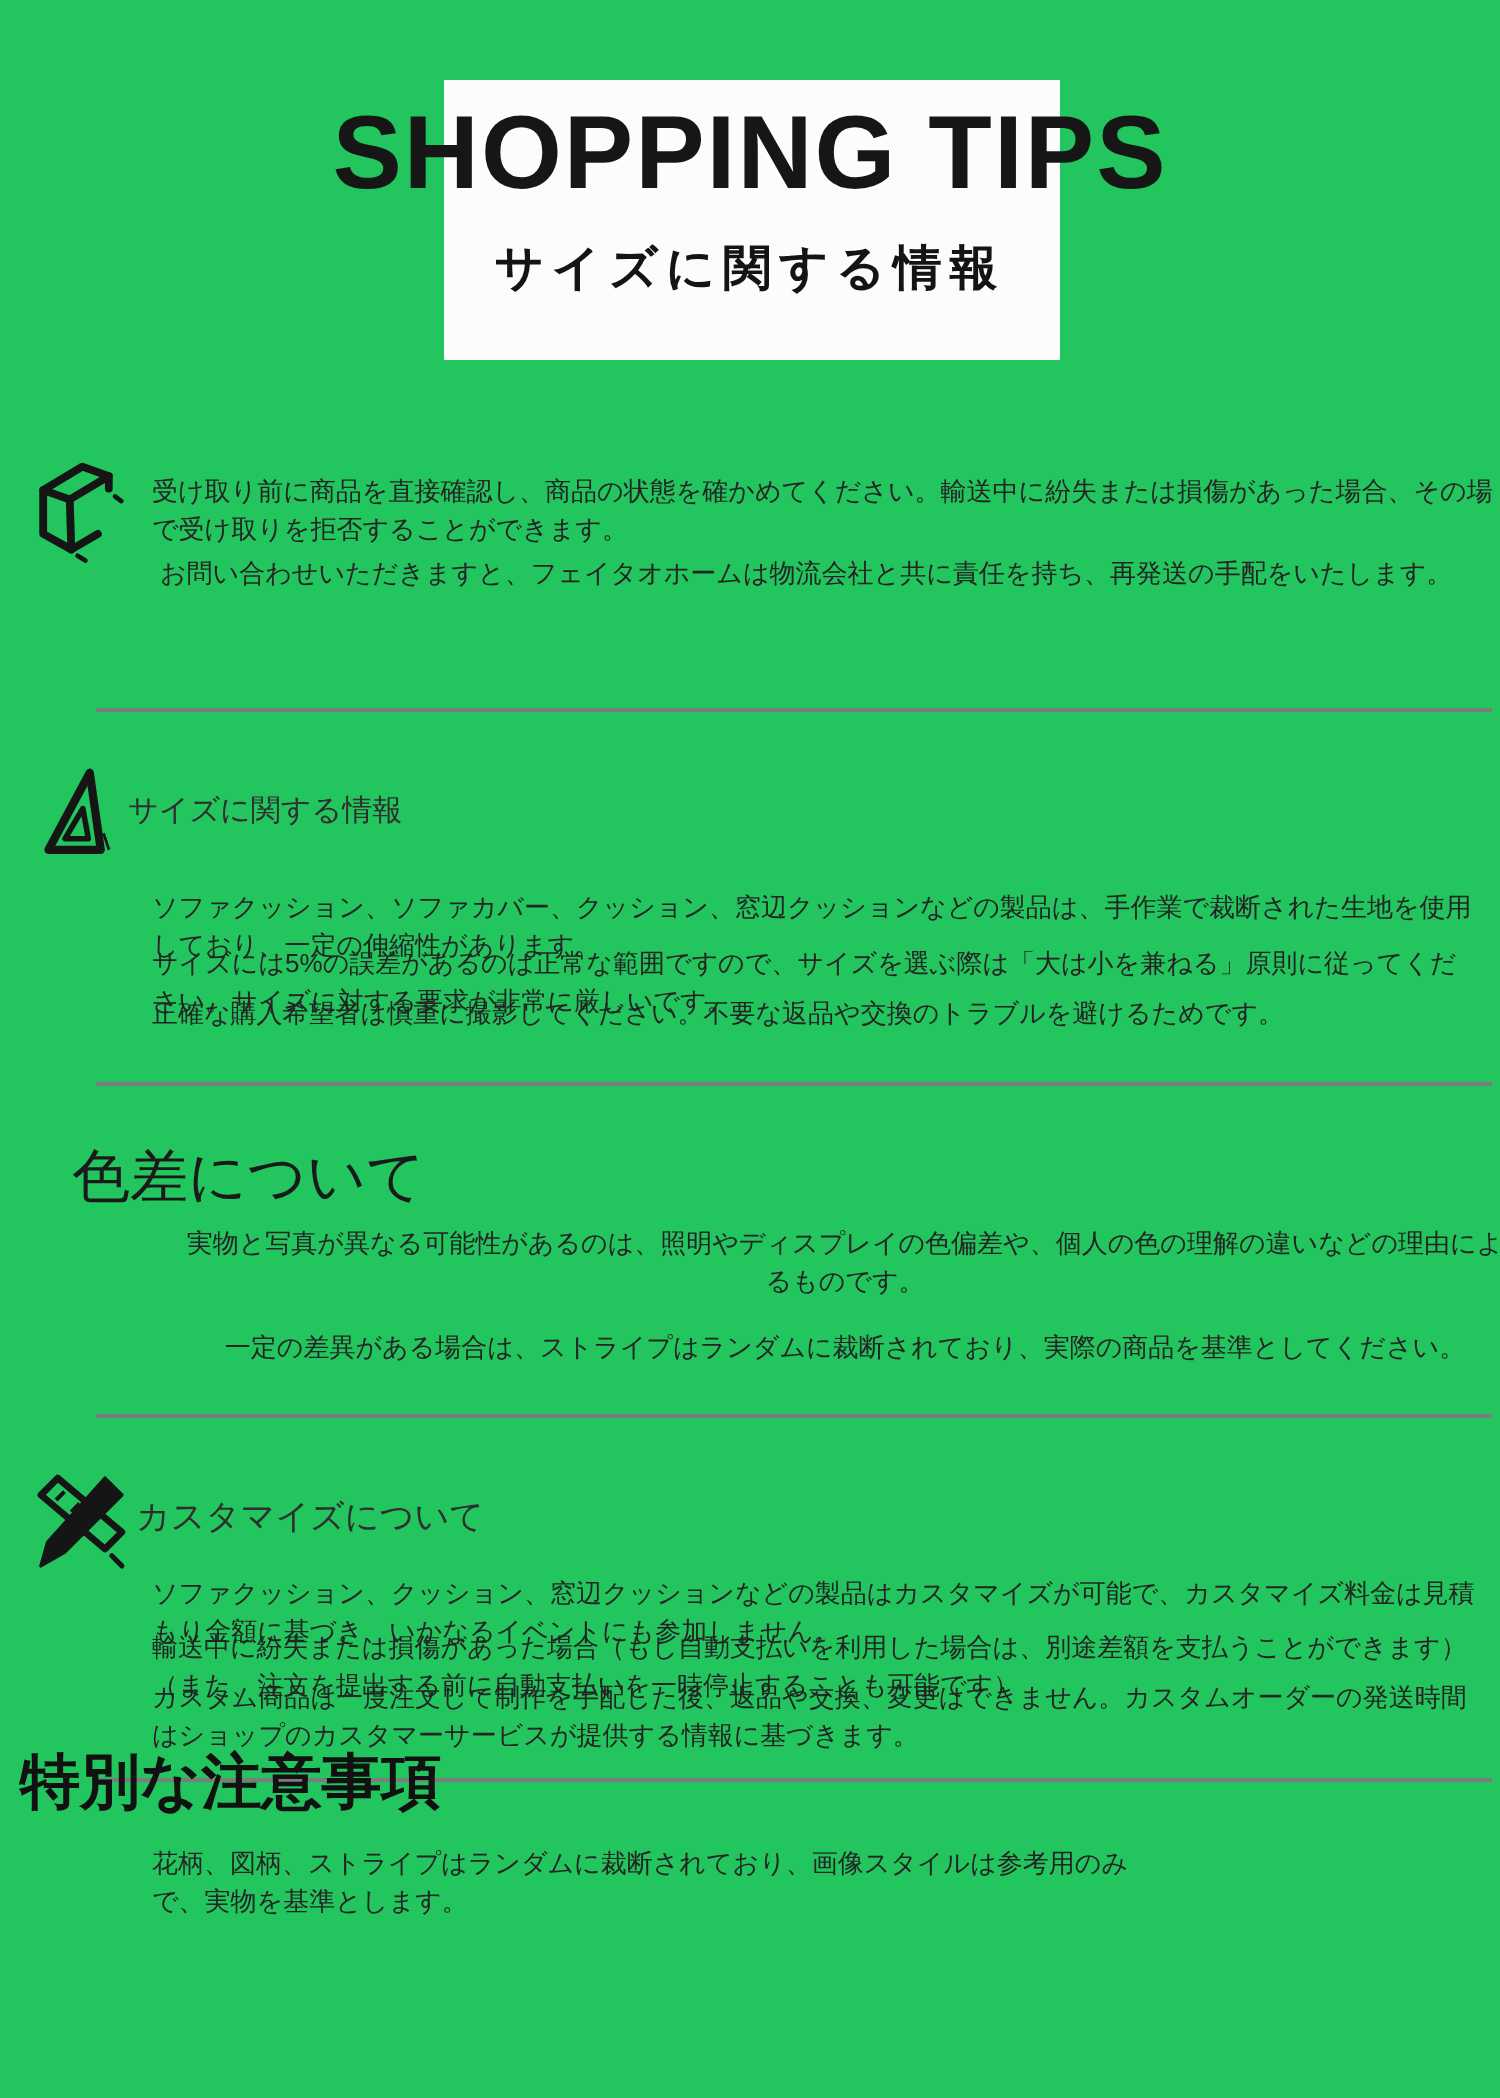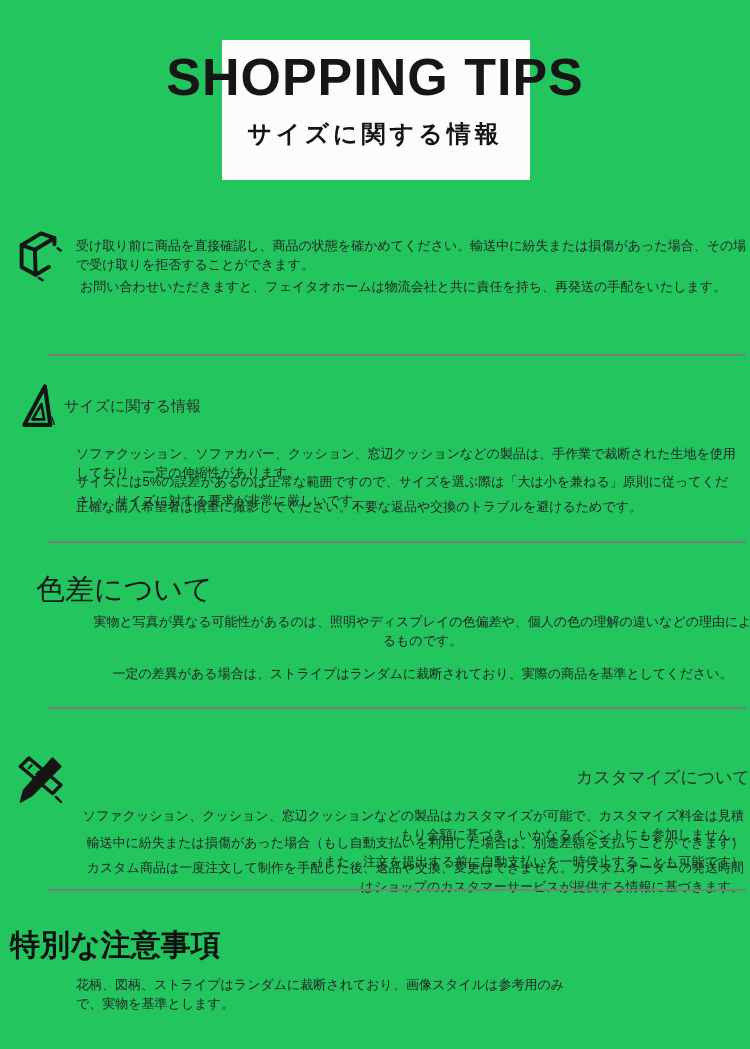--- a/index.html
+++ b/index.html
@@ -43,7 +43,7 @@
   #sec-color .body{margin:4px 0 0 76px;width:671px;text-align:center;}
   #sec-color p + p{margin-top:14px;}
 
-  #sec-customize{top:750px;text-align:right;}
+  #sec-customize{top:731px;}
   #sec-customize .icon{left:12px;top:2px;}
   #sec-customize .h-small{margin:16px 0 0 68px;font-size:17px;line-height:24px;}
   #sec-customize .body{margin:16px 0 0 76px;width:668px;}

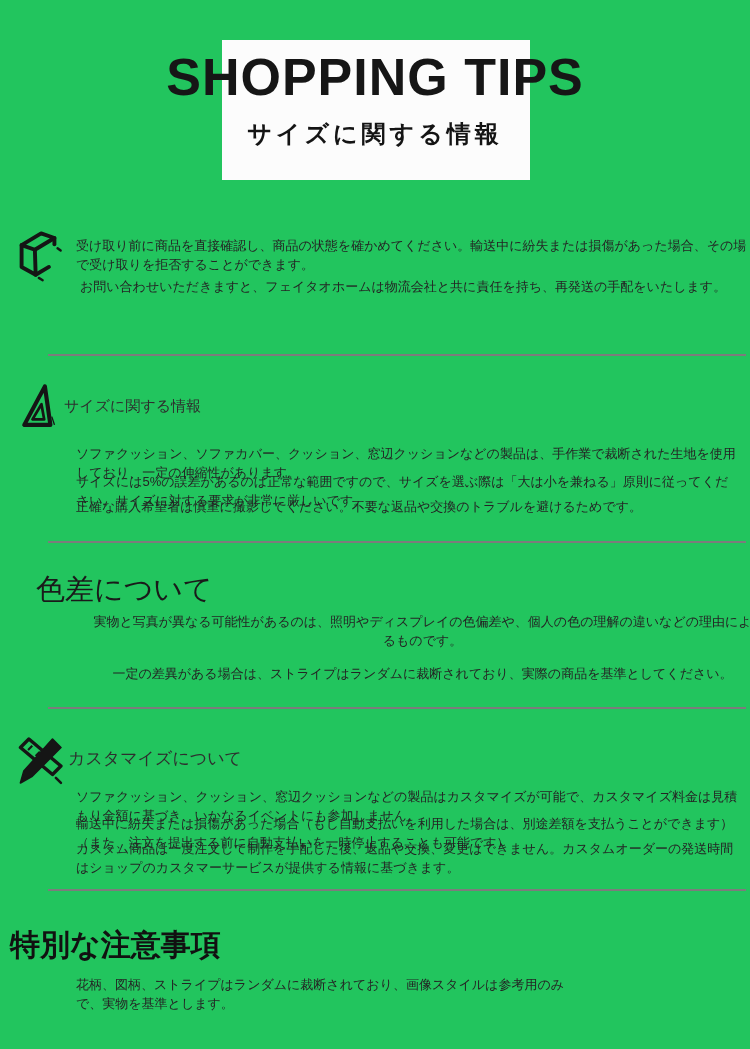--- a/index.html
+++ b/index.html
@@ -50,7 +50,7 @@
   #sec-customize p.p1{margin-top:-11px;}
   #sec-customize p.p2{margin-top:-13px;}
 
-  #sec-special{top:925px;}
+  #sec-special{top:872px;}
   #sec-special .h-big{margin-left:10px;font-size:30px;font-weight:bold;color:#111;line-height:40px;}
   #sec-special .body{margin:10px 0 0 76px;width:488px;}
 

